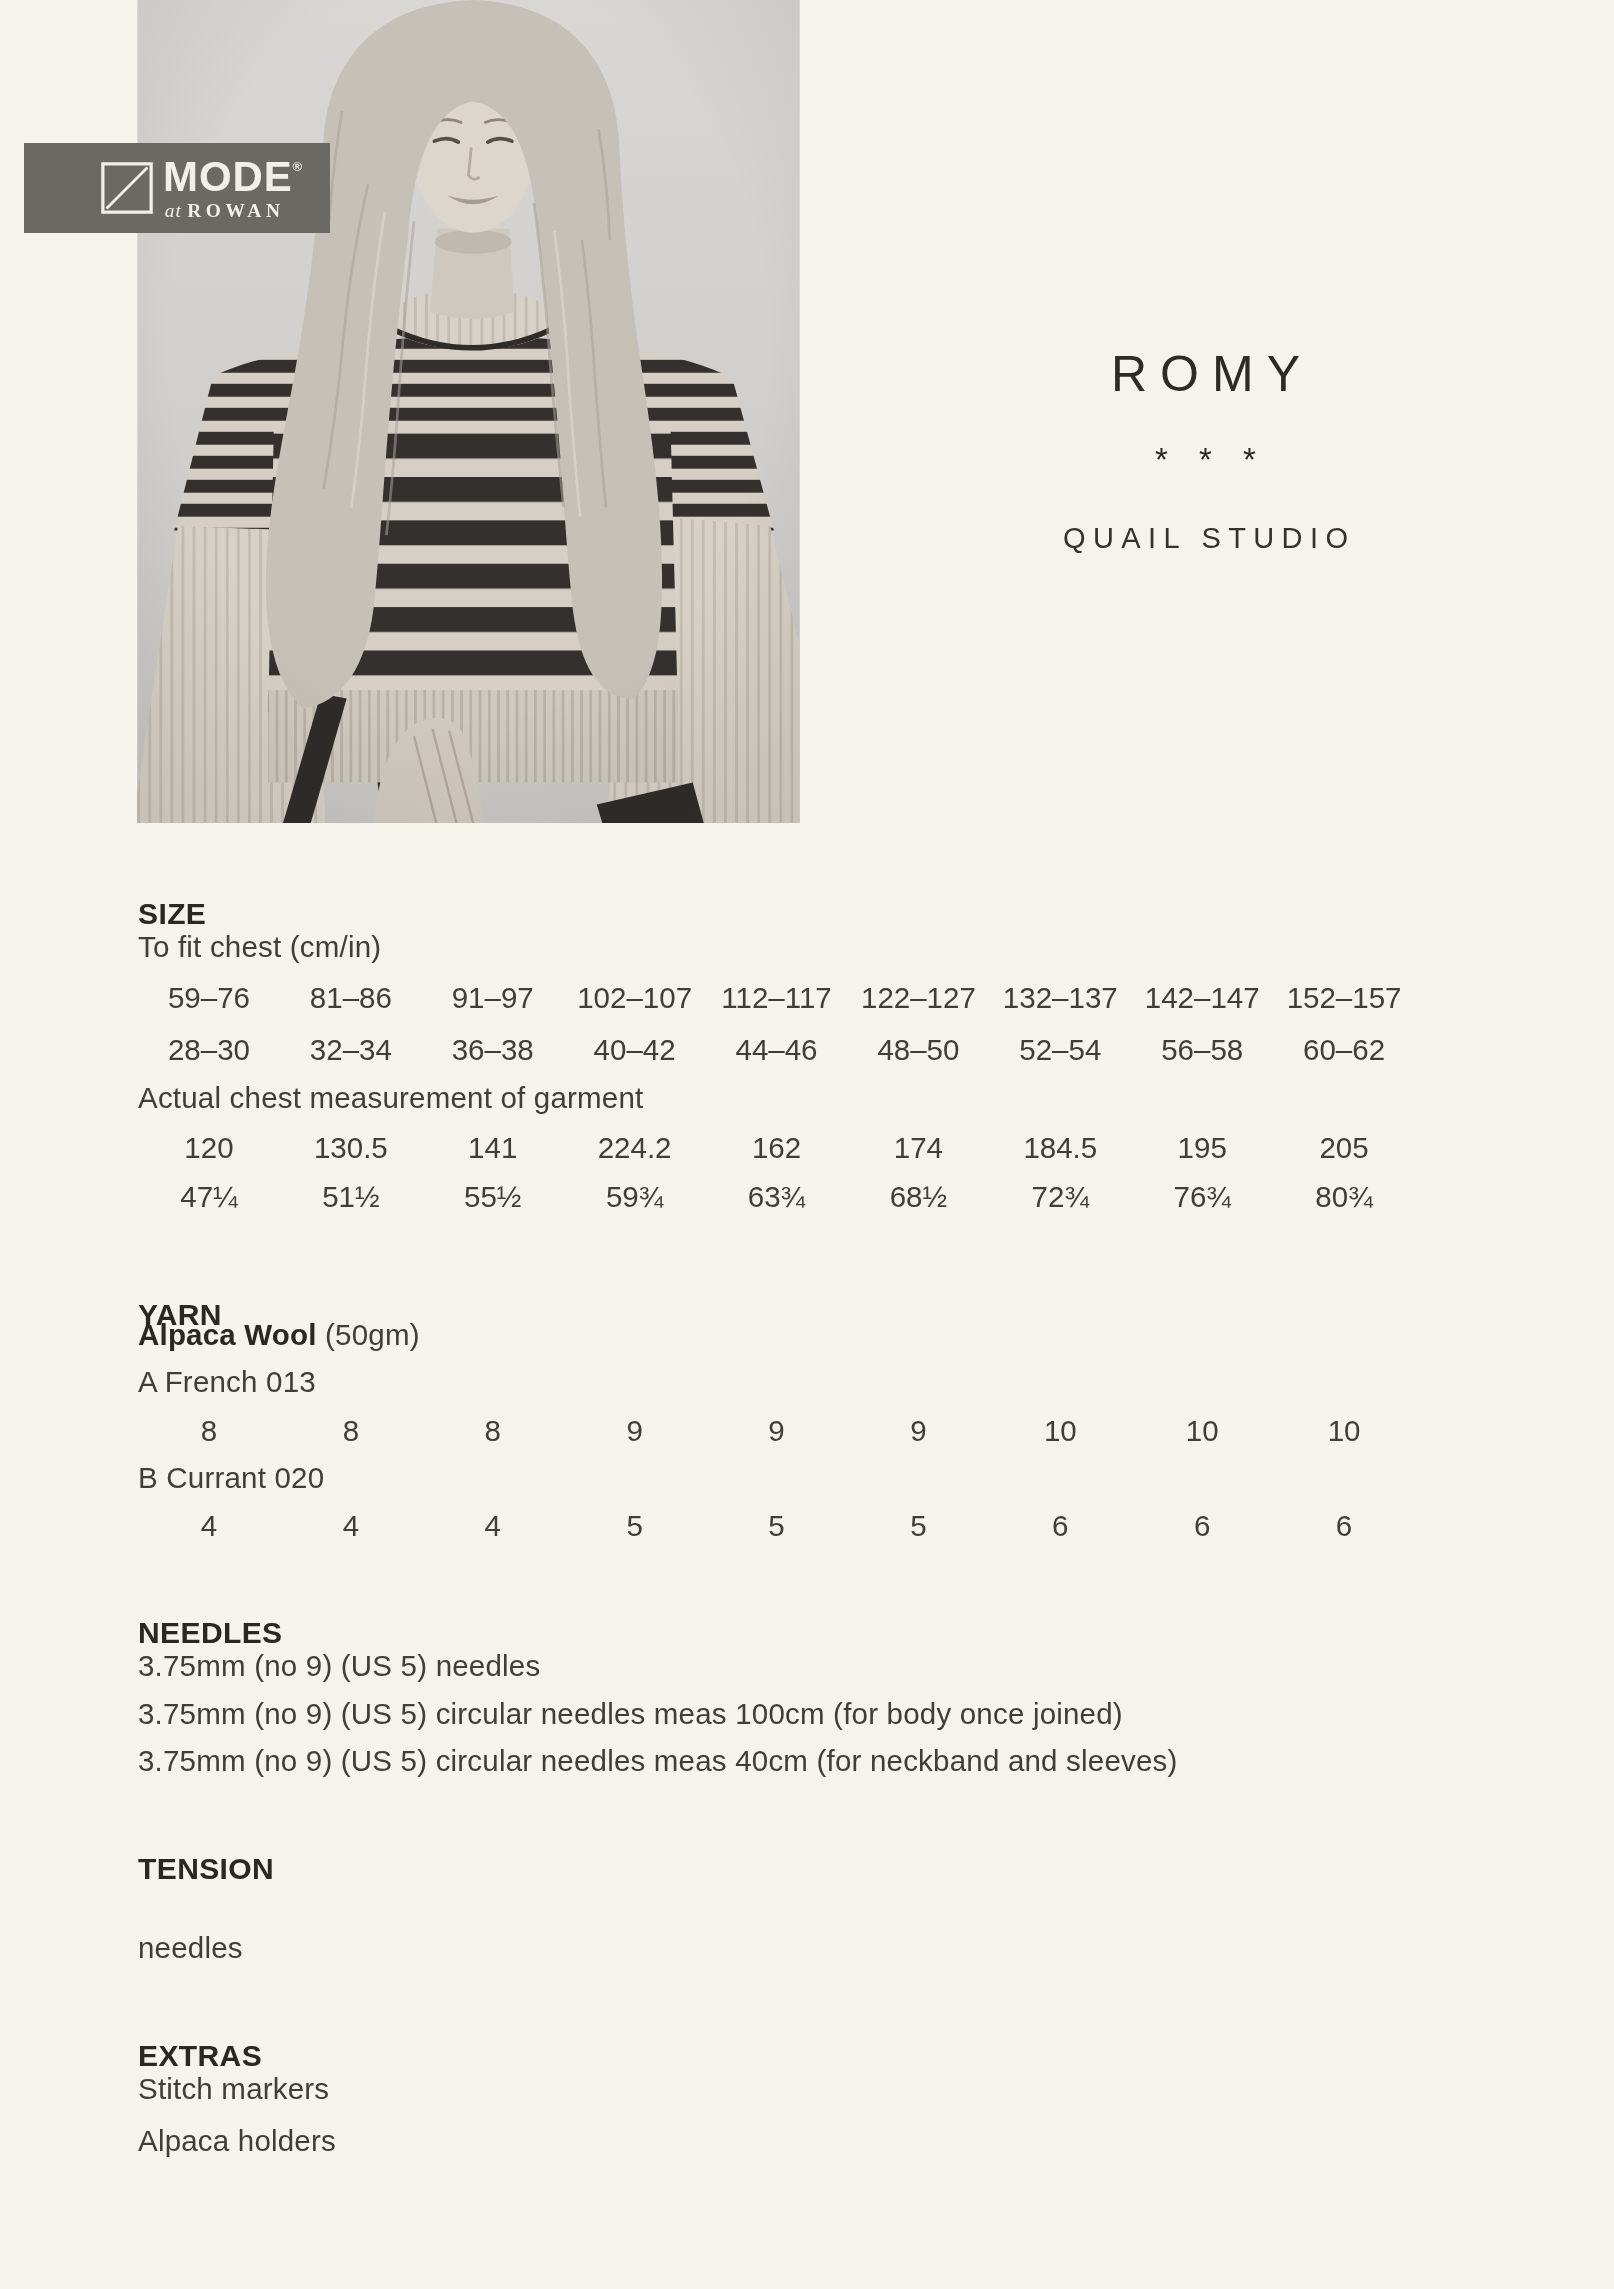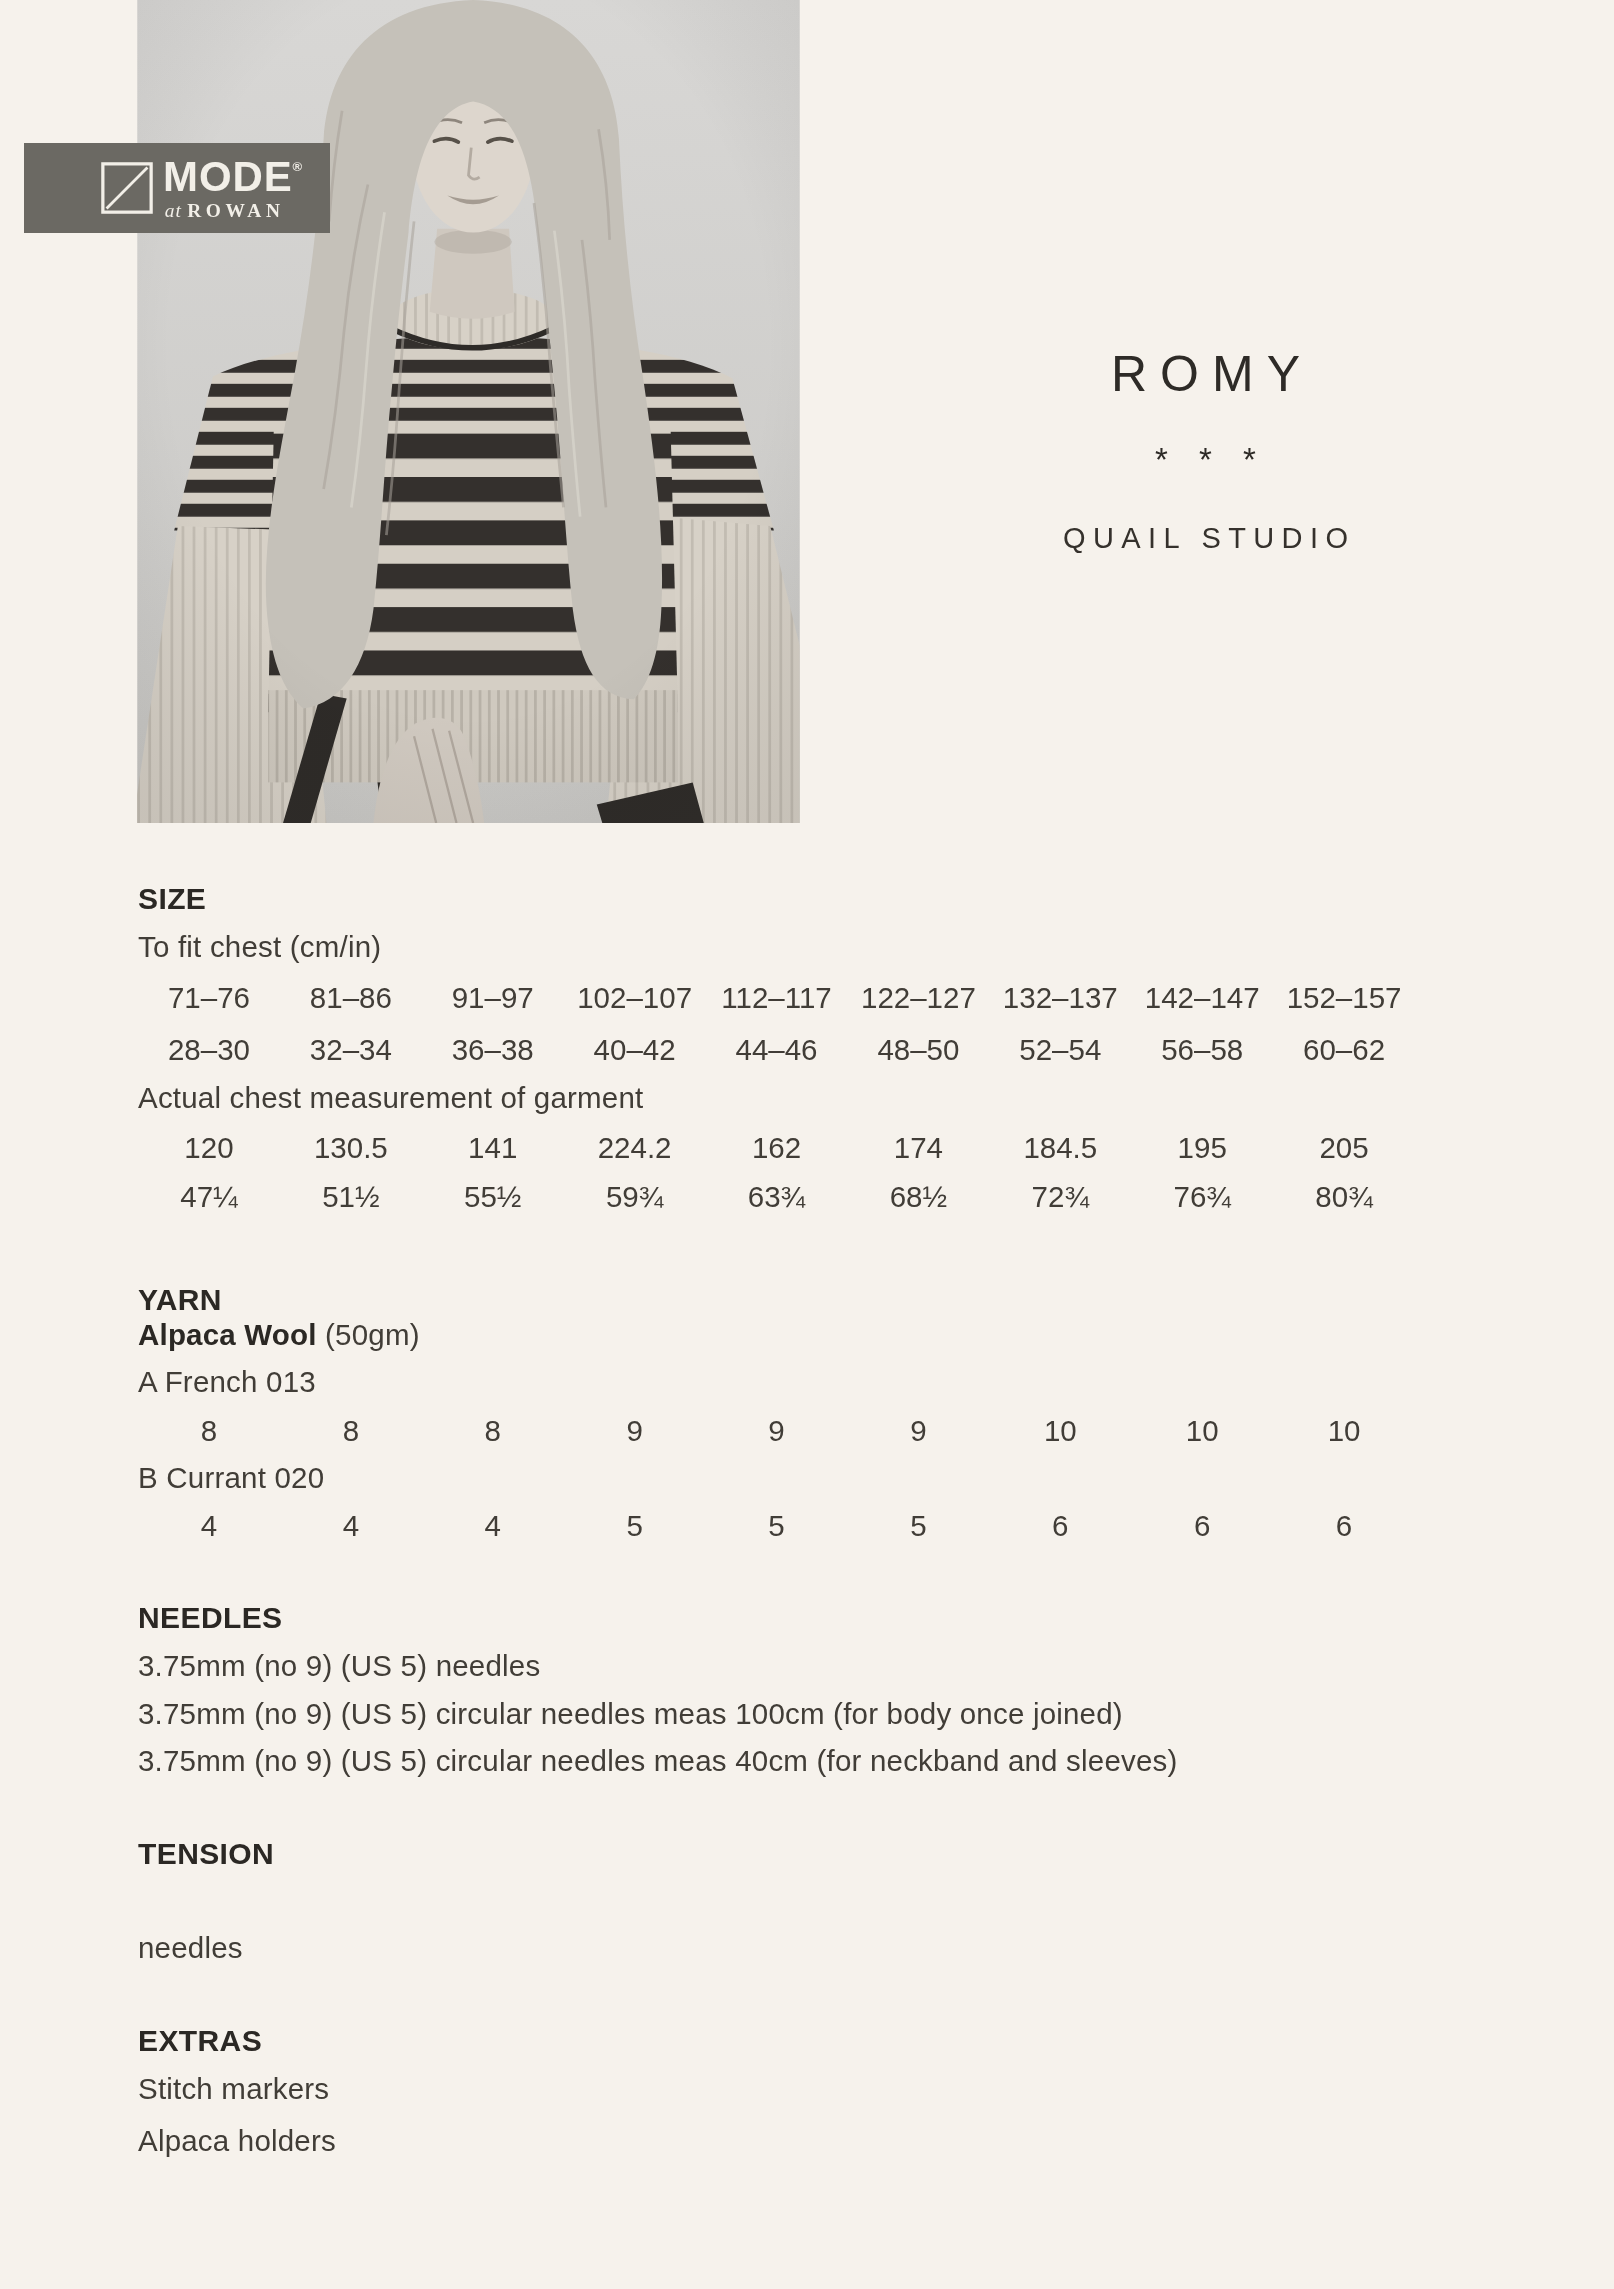--- a/index.html
+++ b/index.html
@@ -31,7 +31,7 @@
   .designer{font-size:29px;letter-spacing:7.4px;text-indent:7.4px;color:#35312c;margin-top:48px;line-height:1;}
   
   .hline,.bline{position:absolute;left:138px;line-height:37px;white-space:nowrap;}
-  .hline{font-size:30px;font-weight:bold;color:#2b2824;letter-spacing:0.4px;}
+  .hline{font-size:30px;font-weight:bold;color:#2b2824;letter-spacing:0.4px;margin-top:15px;}
   .bline{font-size:29.5px;color:#413d37;letter-spacing:0.2px;}
   .bline b{color:#2b2824;font-weight:bold;}
   .vrow{position:absolute;left:138px;width:1277px;display:flex;}

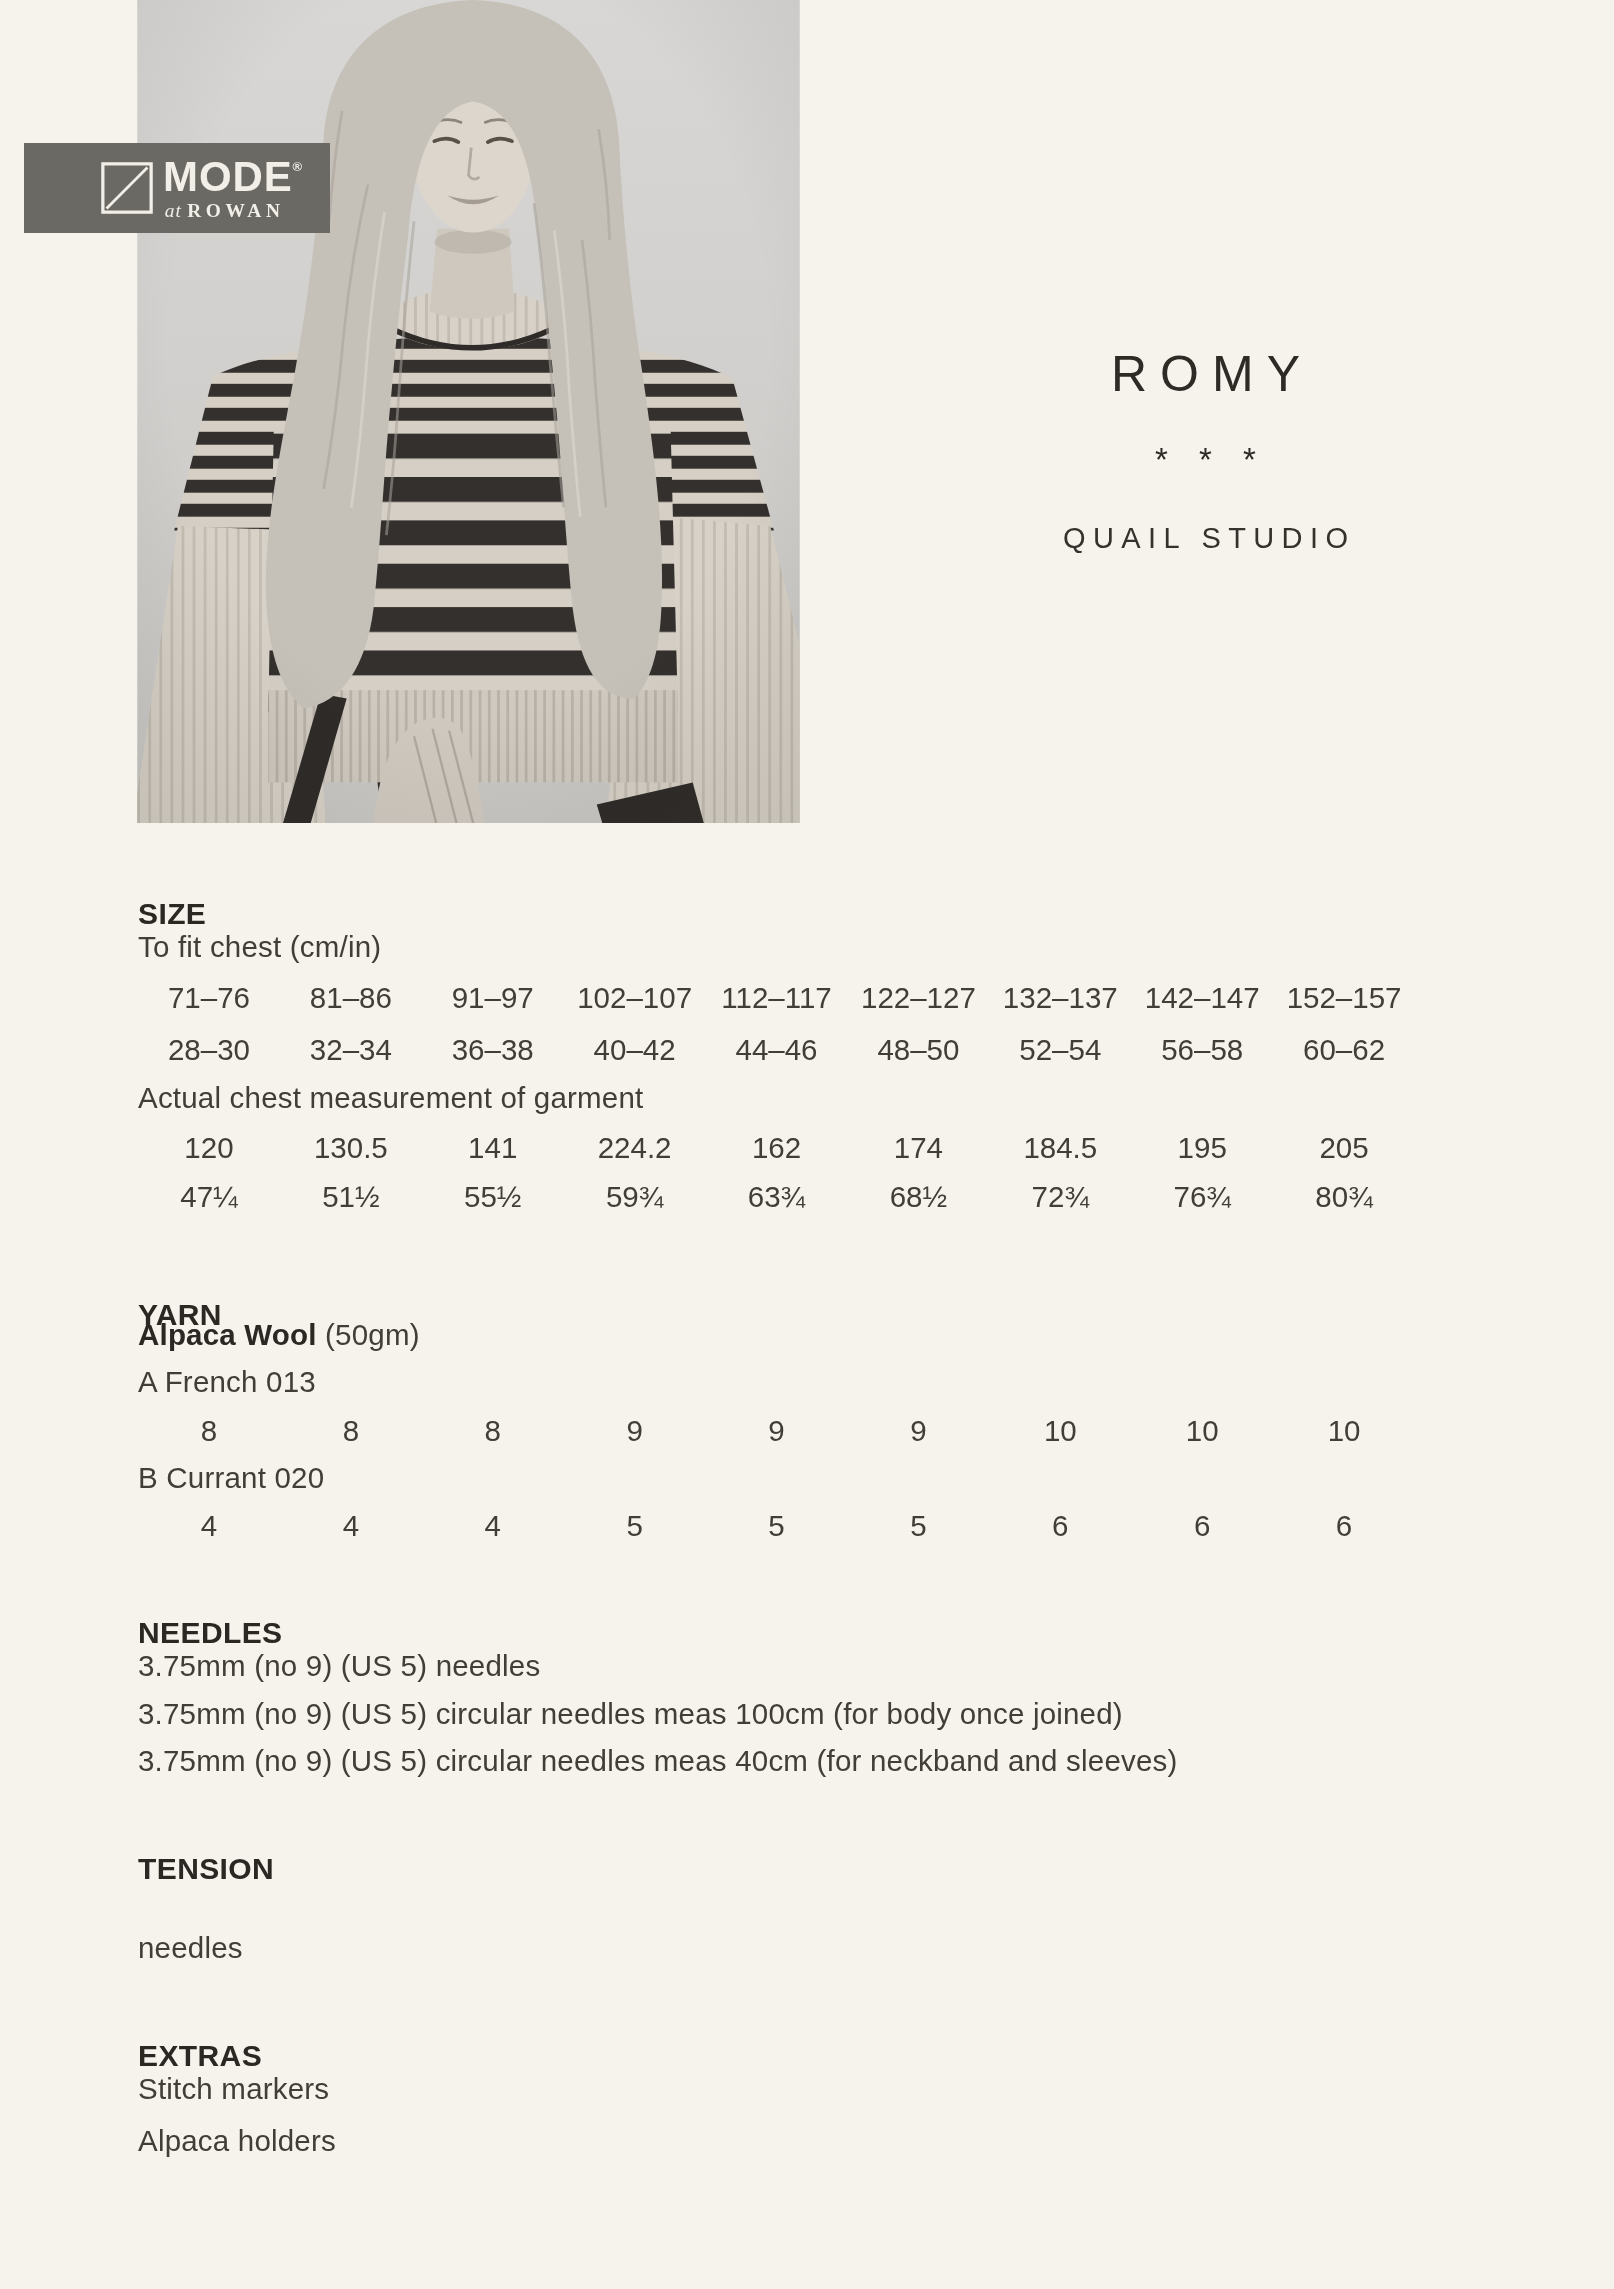--- a/index.html
+++ b/index.html
@@ -156,7 +156,7 @@
   <div class="bline" style="top:928px">To fit chest (cm/in)</div>
 
   <div class="vrow" style="top:979px">
-    <span>71–76</span>
+    <span>59–76</span>
     <span>81–86</span>
     <span>91–97</span>
     <span>102–107</span>

